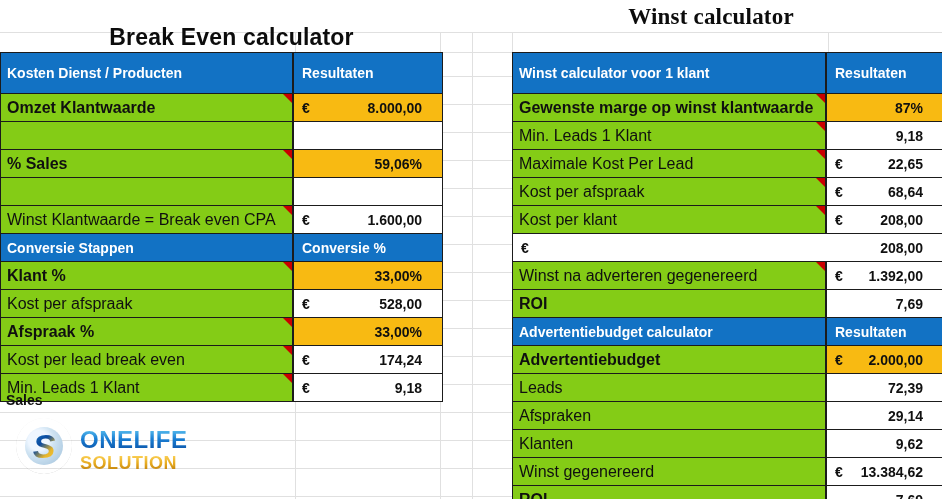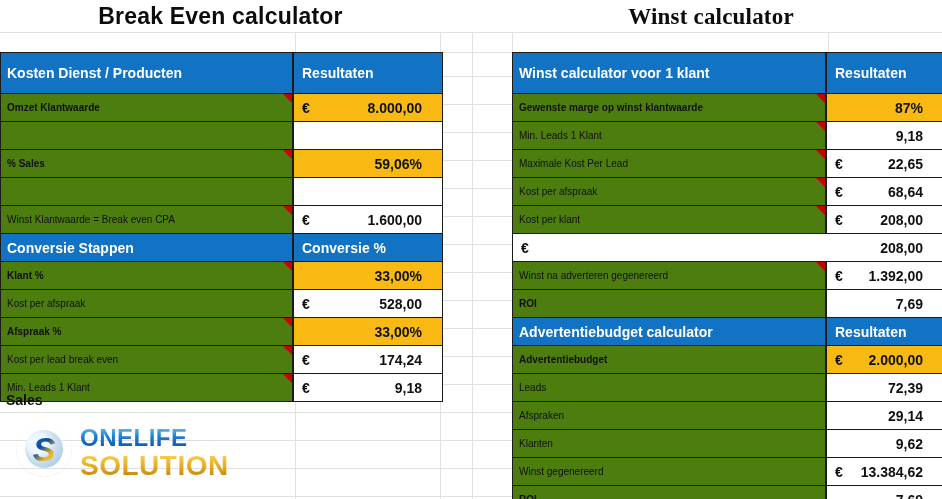--- a/index.html
+++ b/index.html
@@ -12,7 +12,7 @@
     position:absolute;top:0;height:32px;line-height:33px;text-align:center;
     font-size:23px;font-weight:700;color:#0c0c0c;letter-spacing:.2px;
   }
-  #title-left{left:0;width:441px;}
+  #title-left{left:11px;width:441px;margin-top:21px;}
   #title-right{left:496px;width:430px;font-family:Liberation Serif, serif;}
 
   .sheet-table{position:absolute;top:52px;border:1px solid #1b1b1b;background:#fff;}

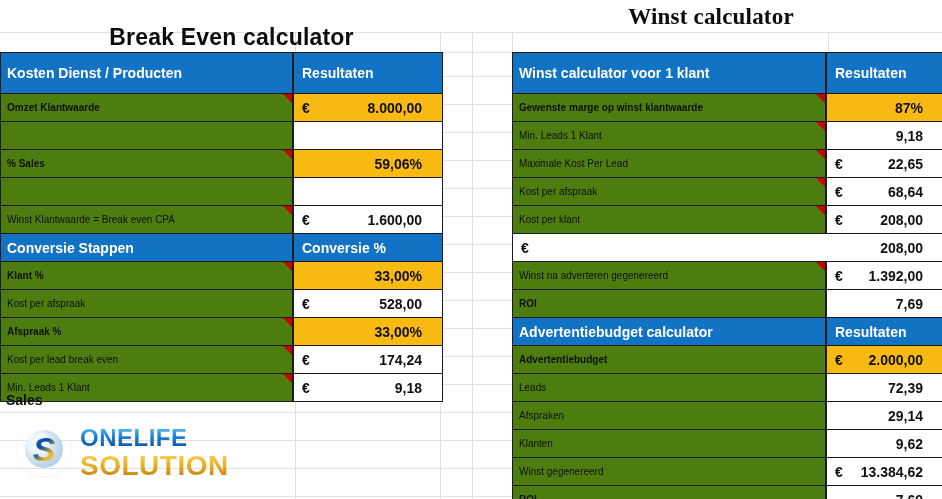--- a/index.html
+++ b/index.html
@@ -24,7 +24,7 @@
   .cell{box-sizing:border-box;position:relative;display:flex;align-items:center;overflow:hidden;}
   .cell.label{
     flex:0 0 var(--labelw);border-right:2px solid #1b1b1b;
-    padding-left:6px;font-size:10px;background:#4d7c0f;white-space:nowrap;
+    padding-left:6px;font-size:16px;background:#84cc16;white-space:nowrap;
   }
   .cell.value{
     flex:1;justify-content:flex-end;padding-right:20px;

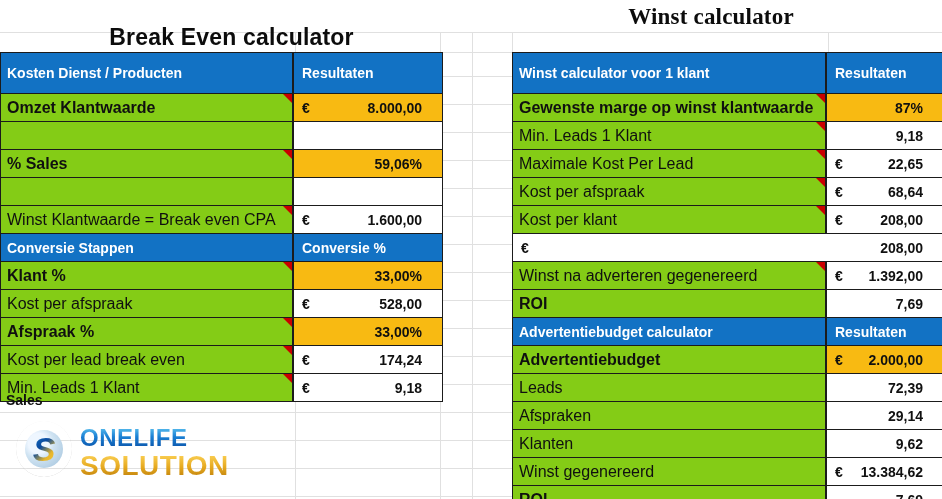--- a/index.html
+++ b/index.html
@@ -73,7 +73,7 @@
     margin-top:8px;
   }
   .logo-text .l2{
-    font-size:28px;font-weight:800;letter-spacing:.5px;margin-top:2px;
+    font-size:18px;font-weight:800;letter-spacing:.5px;margin-top:2px;
     background:linear-gradient(180deg,#ffd75e 0%,#e5a81e 55%,#b8790a 100%);
     -webkit-background-clip:text;background-clip:text;color:transparent;
   }

